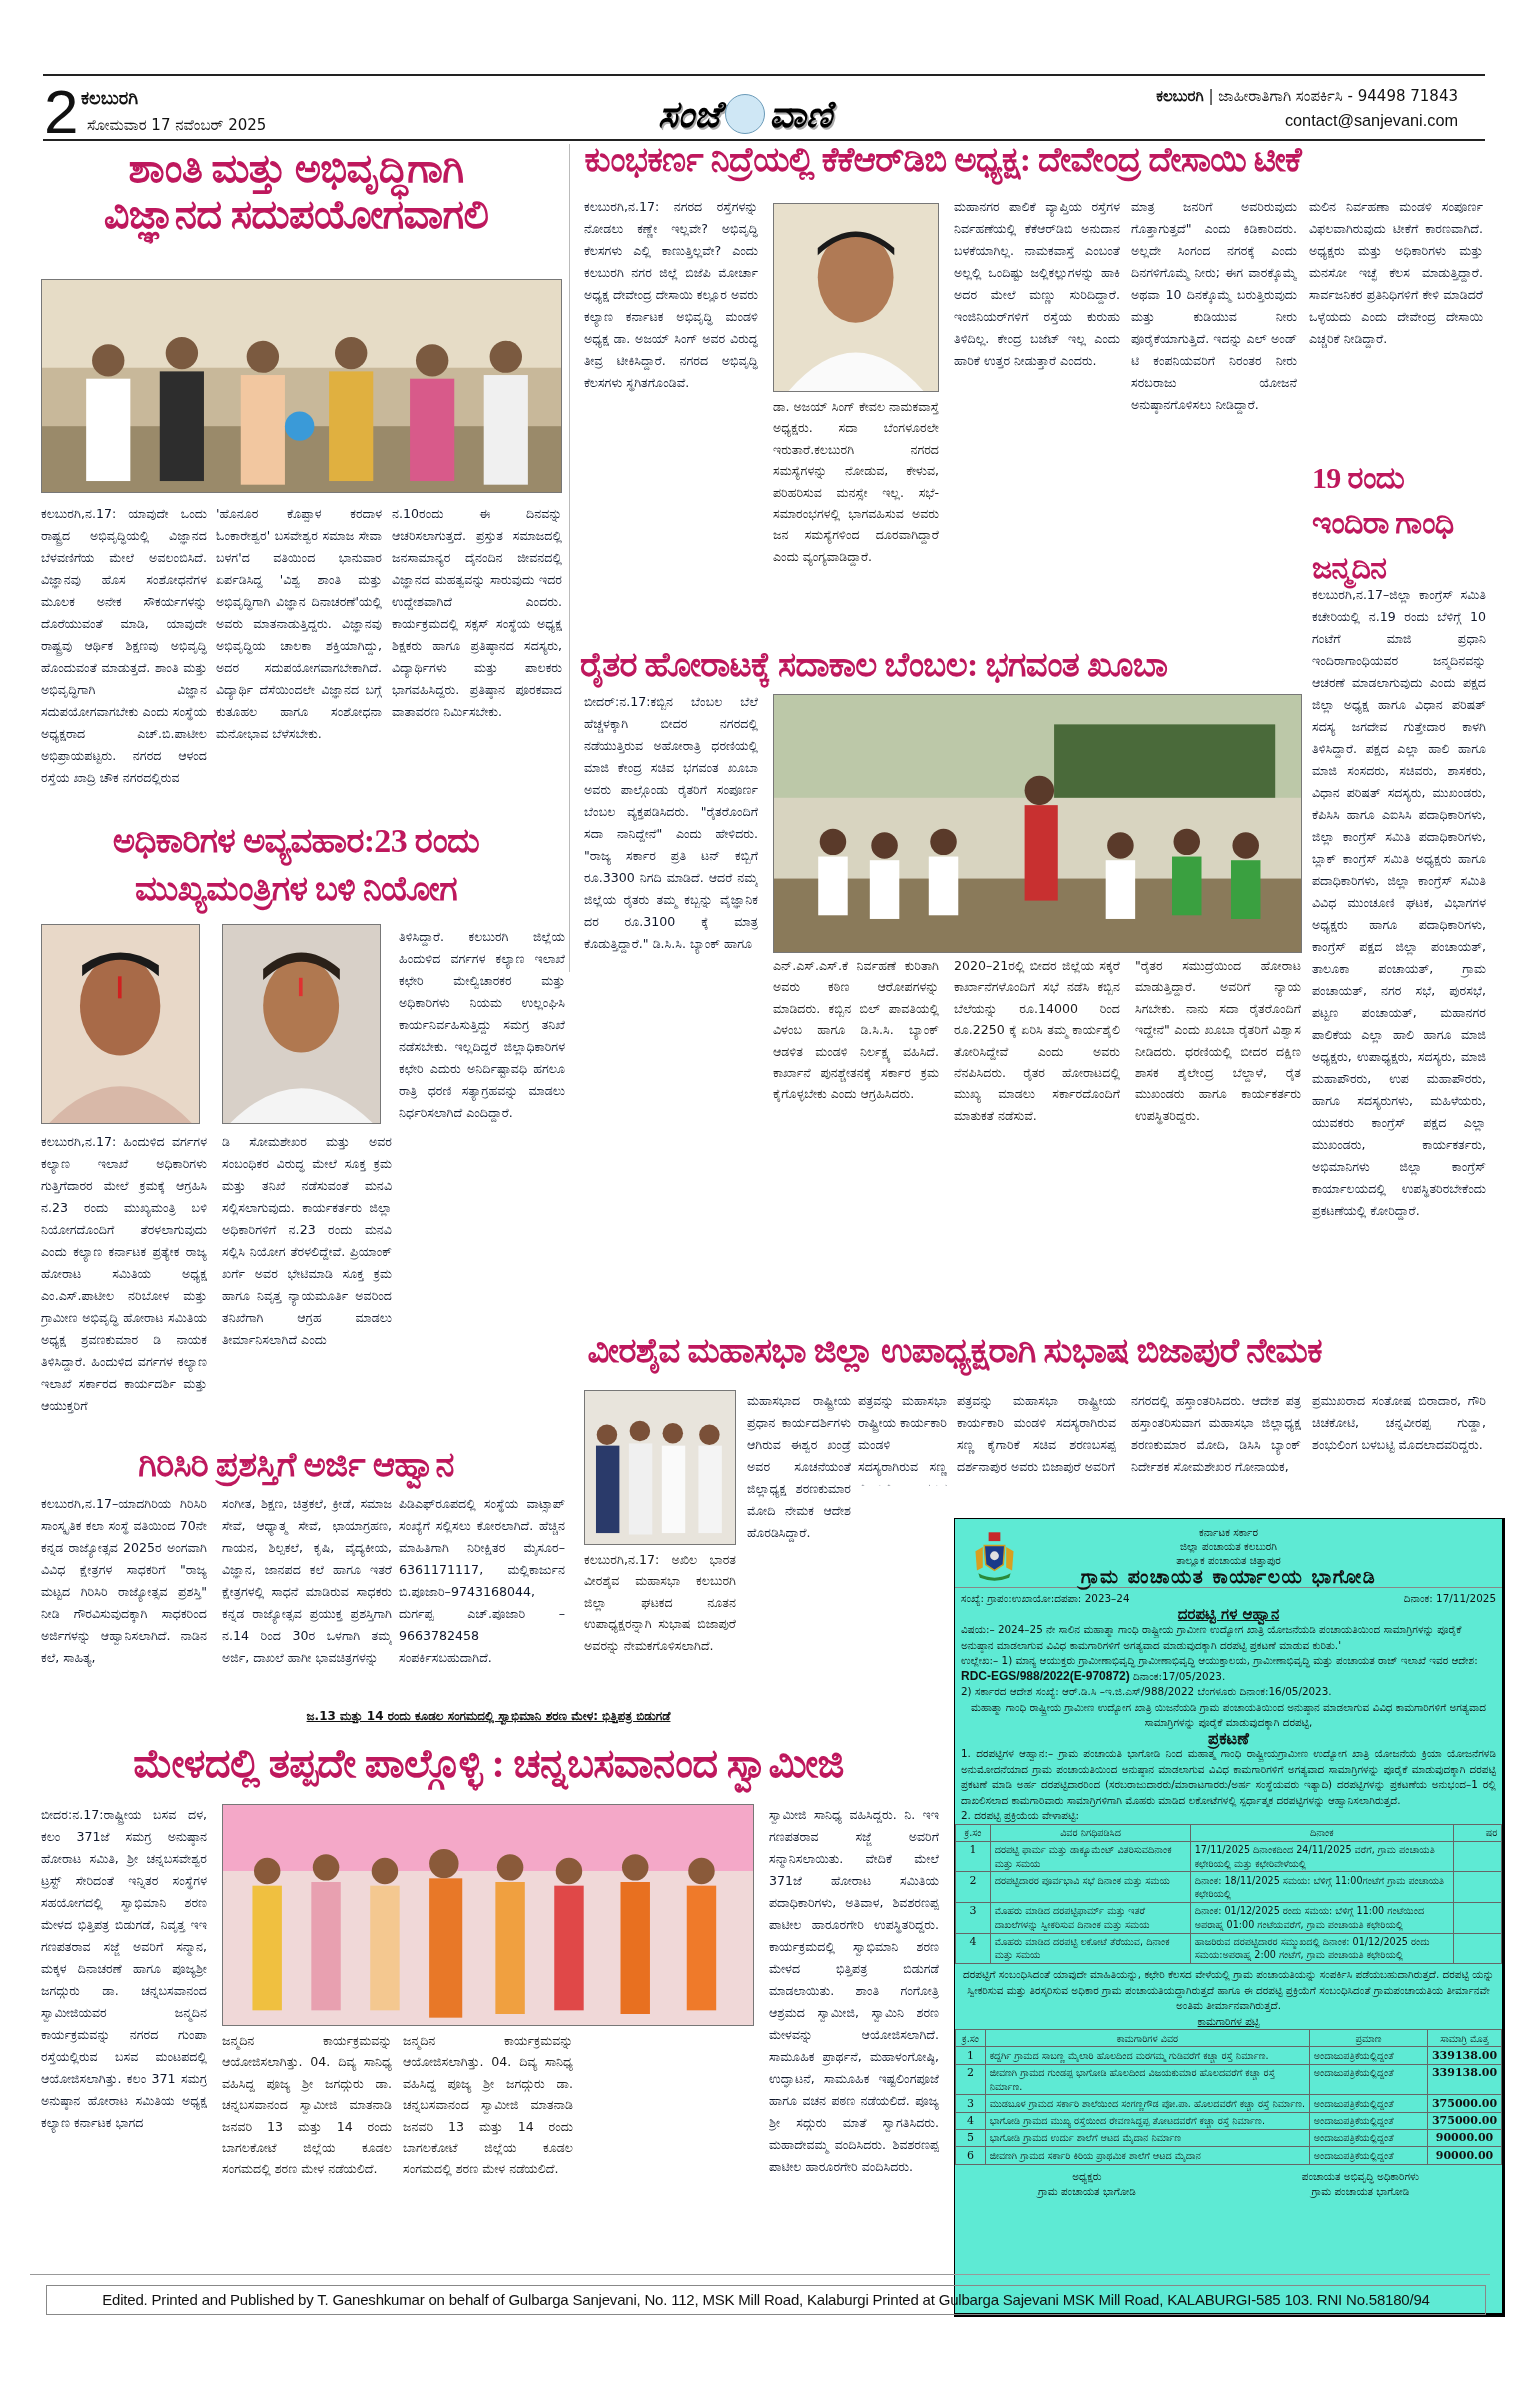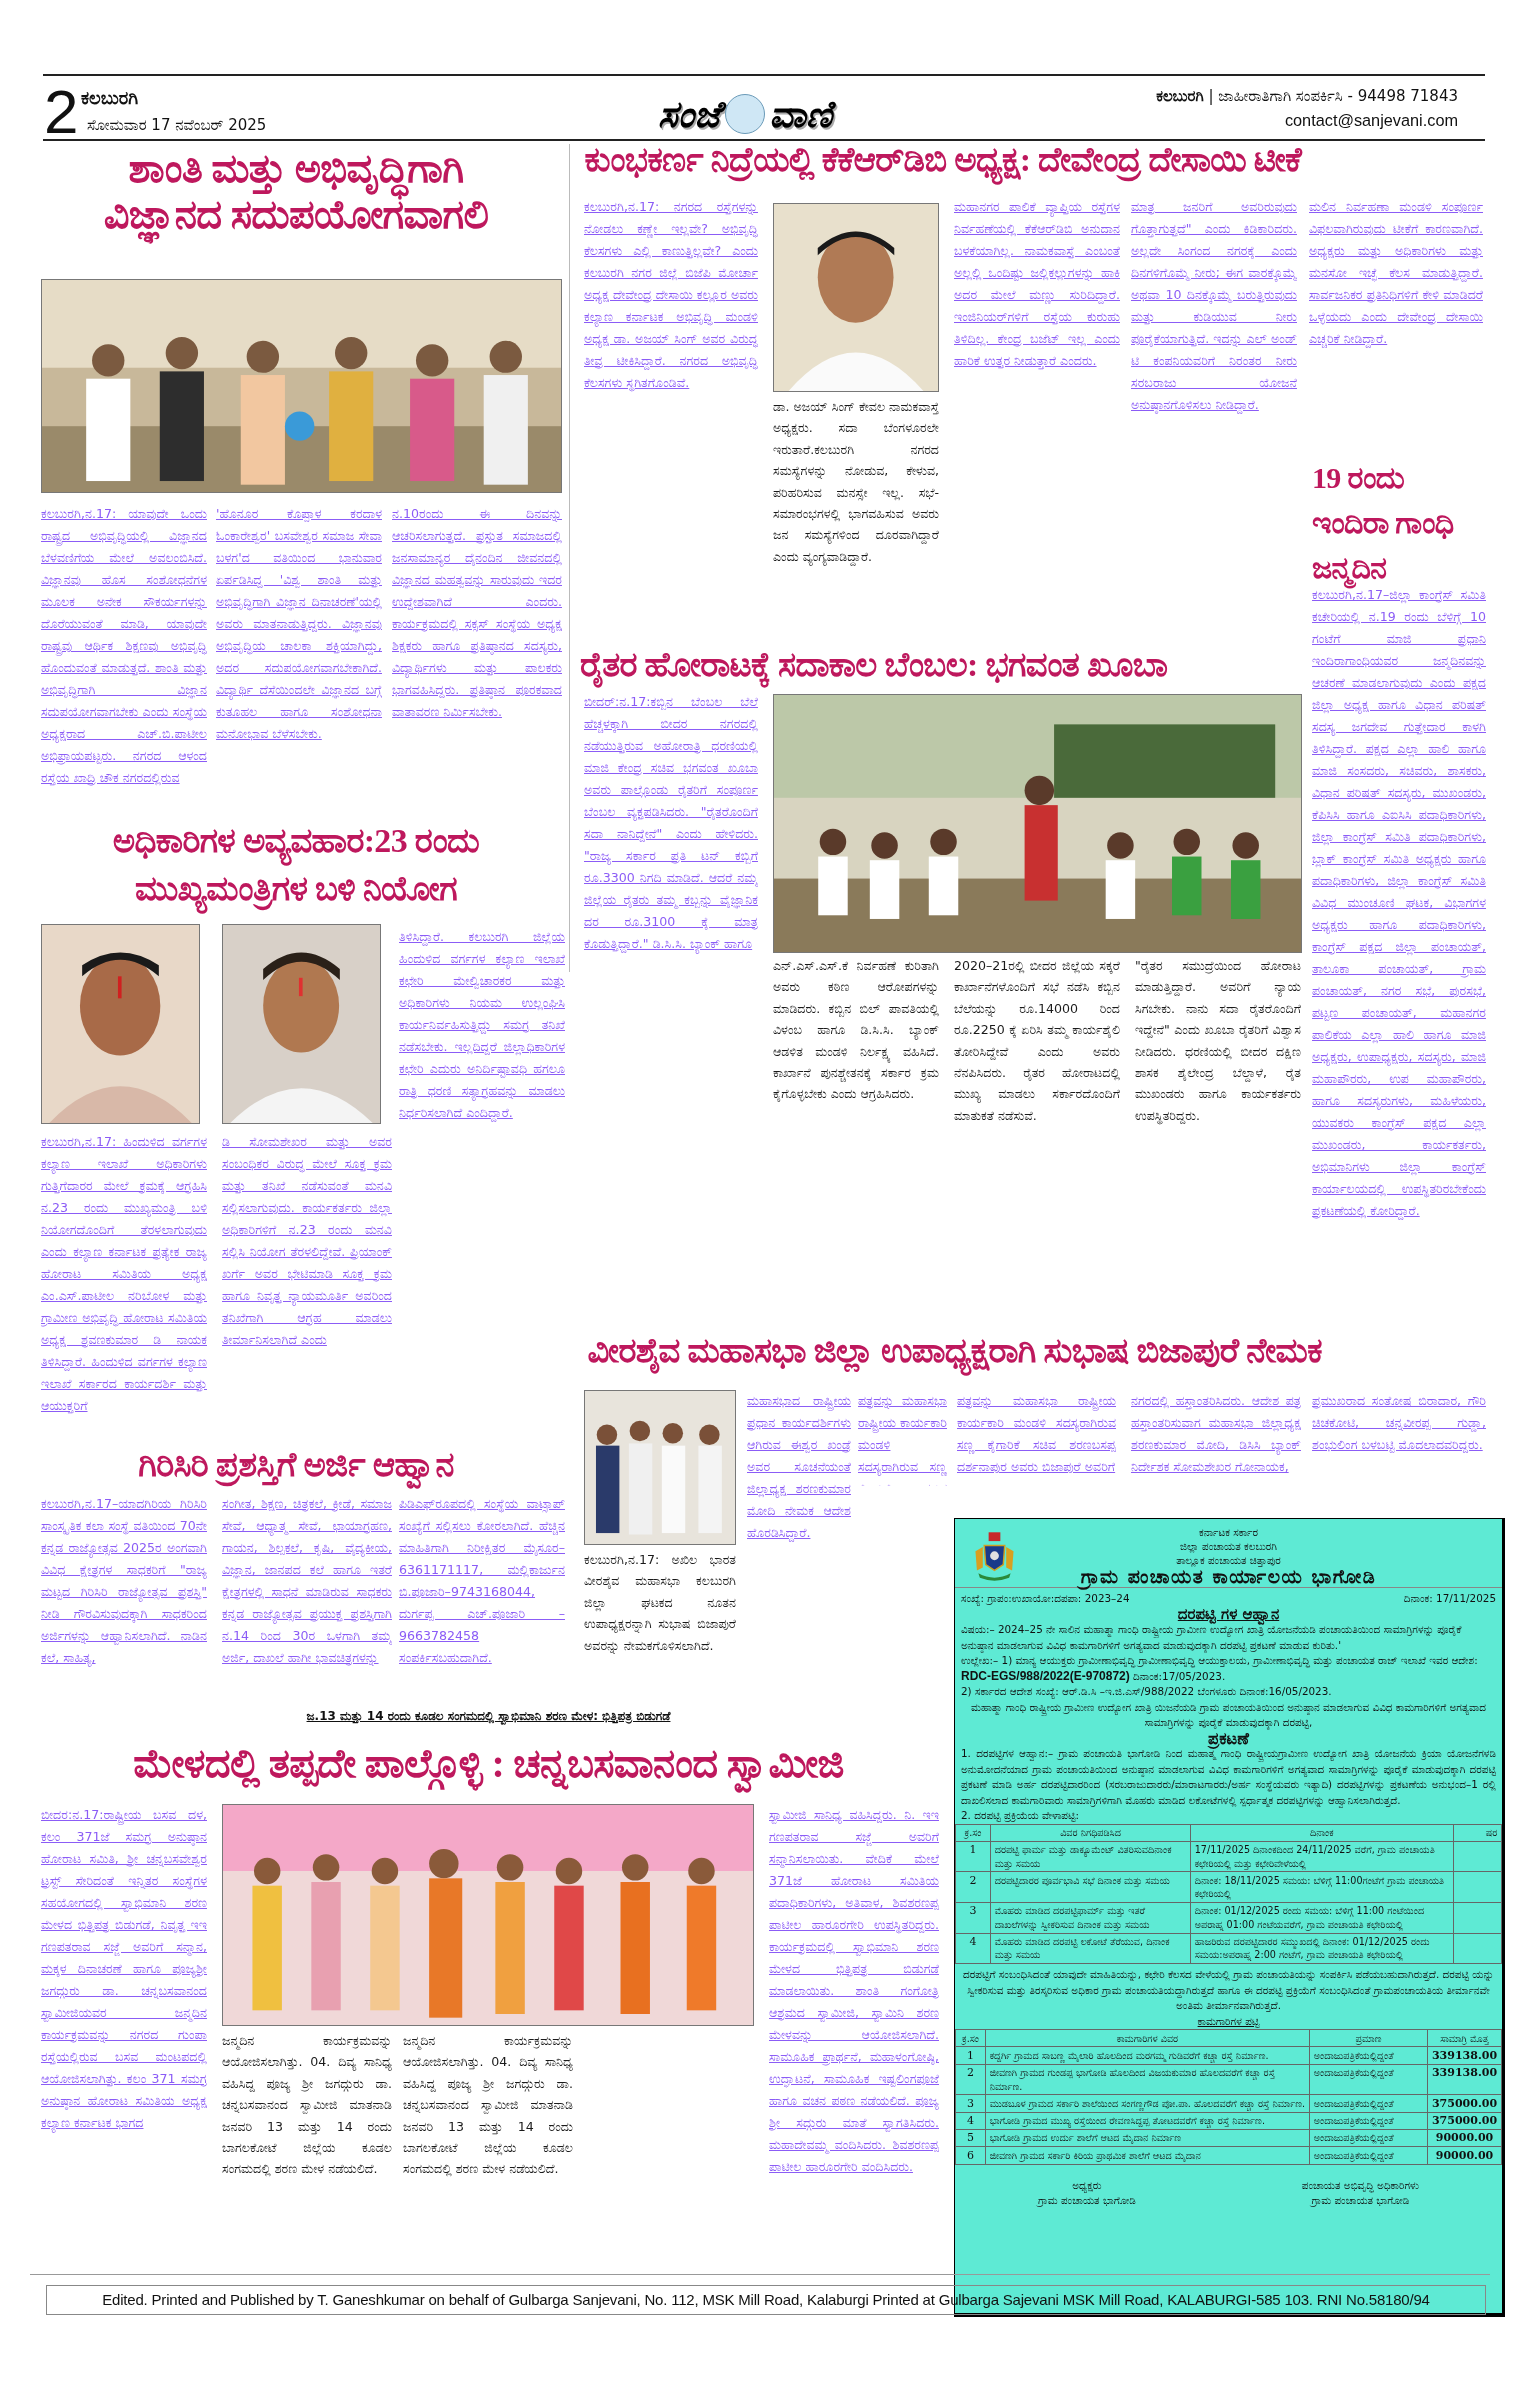--- a/index.html
+++ b/index.html
@@ -25,7 +25,7 @@
   .hl-m { font-size: 30px; }
 
   
-  .col { position: absolute; font-size: 12.6px; line-height: 22px; text-align: justify; color: #8b5cf6; overflow: hidden; text-decoration: underline; }
+  .col { position: absolute; font-size: 12.6px; line-height: 22px; text-align: justify; color: #0f172a; overflow: hidden; }
   .photo { position: absolute; border: 0.7px solid #777; overflow: hidden; }
   .photo .scene { width: 100%; height: 100%; }
   .caption { position: absolute; font-size: 12.6px; line-height: 21.4px; color: #1a1a1a; }

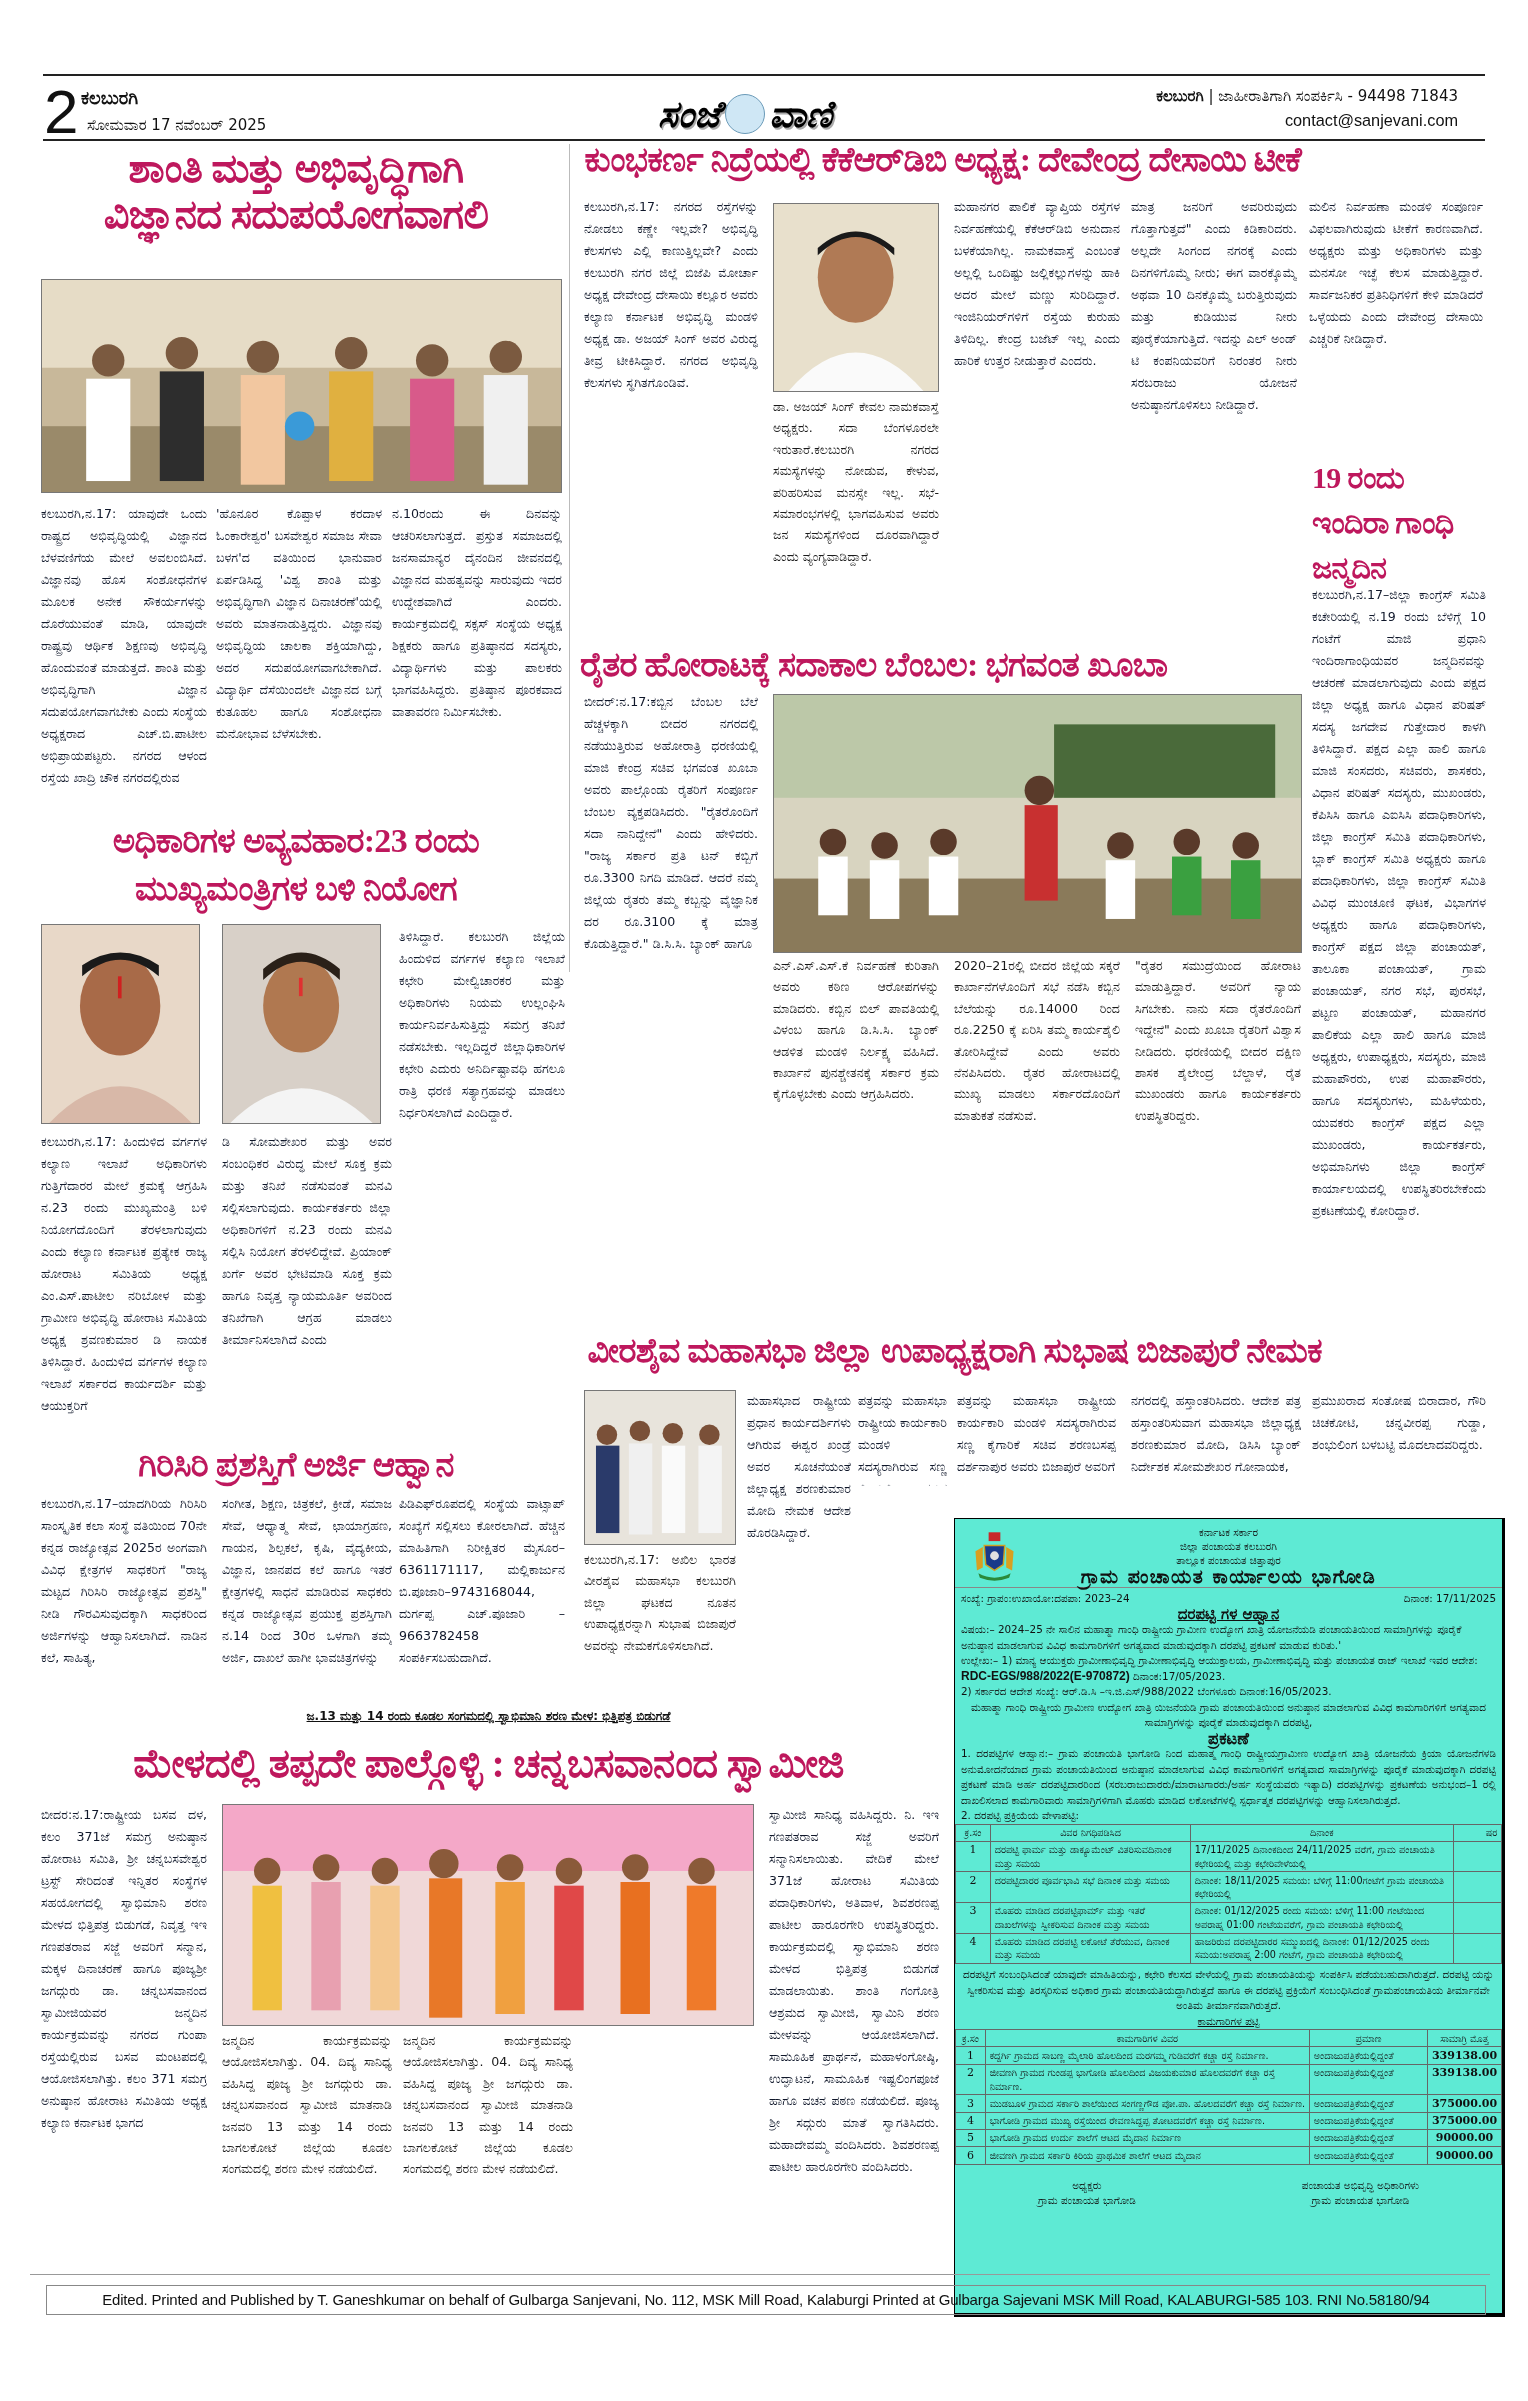--- a/index.html
+++ b/index.html
@@ -45,7 +45,7 @@
   table.sched th { font-weight: 400; }
   table.sched td.num { text-align: center; font-size: 11px; font-family: "DejaVu Serif", serif; }
   table.sched td.amt { text-align: center; font-weight: 700; font-family: "DejaVu Serif", serif; font-size: 11px; }
-  .ad .sign { display: flex; justify-content: space-around; text-align: center; font-size: 10.4px; line-height: 15.5px; padding-top: 13px; }
+  .ad .sign { display: flex; justify-content: space-around; text-align: center; font-size: 10.4px; line-height: 15.5px; padding-top: 4px; }
 
   
   .footer { position: absolute; left: 46px; top: 2285px; width: 1440px; height: 30px; border: 0.7px solid #888; text-align: center; font-family: "Liberation Sans", sans-serif; font-size: 15px; line-height: 28px; color: #111; letter-spacing: -0.2px; }

